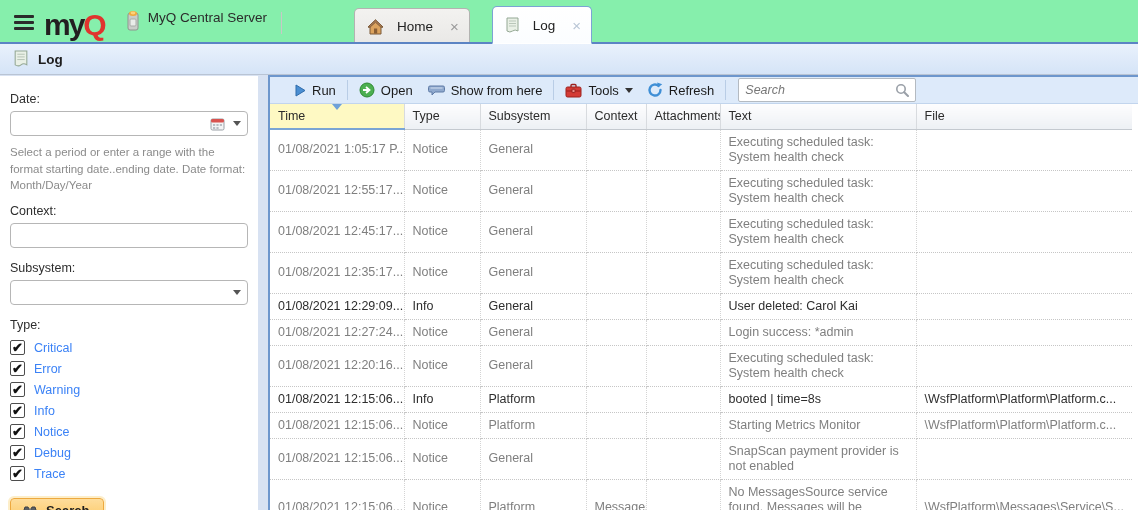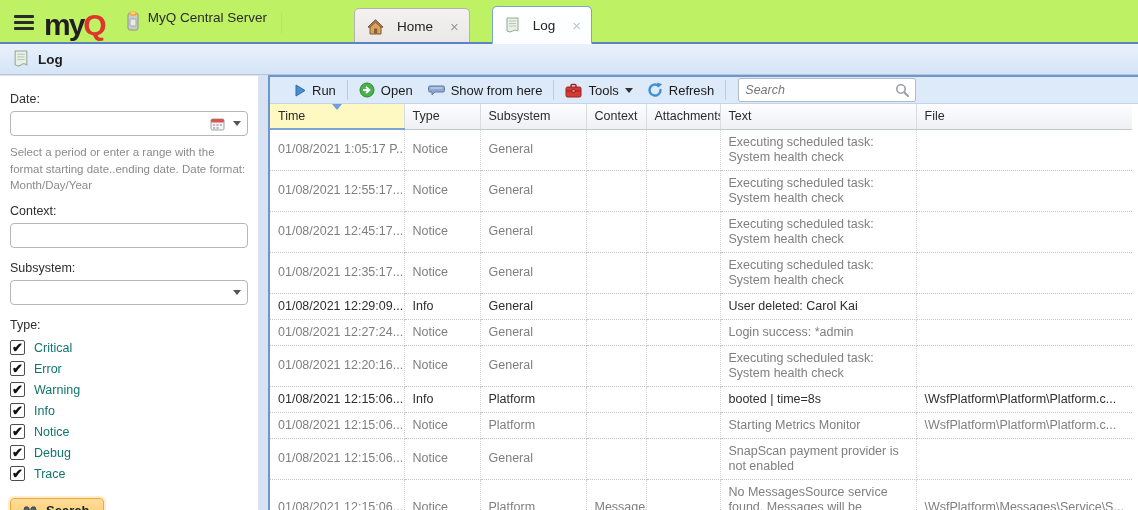--- a/index.html
+++ b/index.html
@@ -8,7 +8,7 @@
 
   
   .topbar { position:absolute; top:0; left:0; right:0; height:44px;
-    background:#bef264; display:flex; align-items:flex-end; }
+    background:#86efac; display:flex; align-items:flex-end; }
   .topbar::after { content:''; position:absolute; left:0; right:0; bottom:0;
     height:2px; background:#5c84c4; }
   .hamburger { display:flex; flex-direction:column; gap:3px; padding:0 8px 14px 14px; cursor:pointer; }

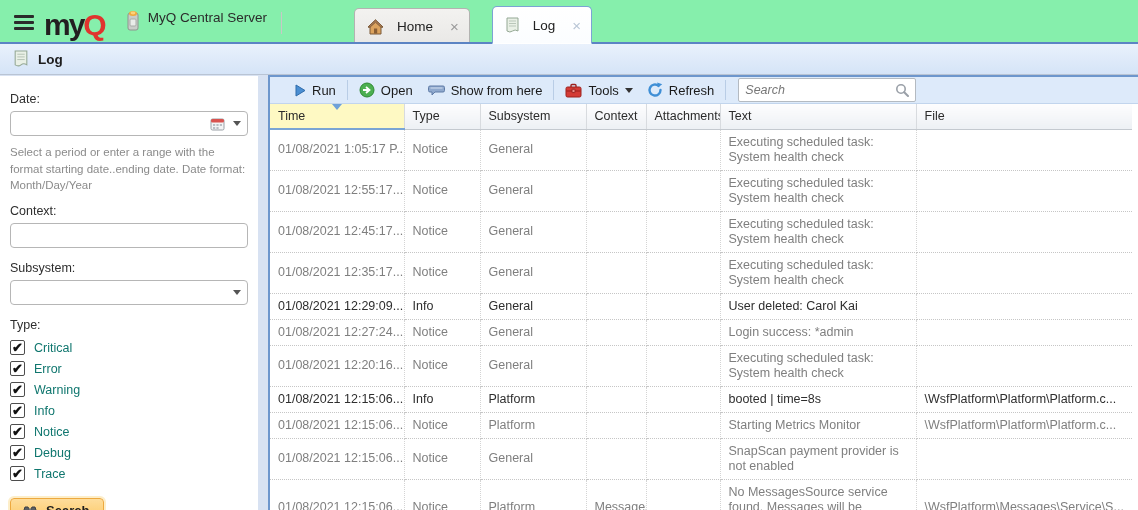--- a/index.html
+++ b/index.html
@@ -50,7 +50,7 @@
   .type-row { display:flex; align-items:center; gap:9px; height:21px; cursor:pointer; }
   .checkbox { width:15px; height:15px; border:1px solid #4d4d4d; border-radius:2px;
     background:#fff; color:#111; font-size:13px; line-height:13px; text-align:center; font-weight:bold; }
-  .type-label { font-size:12.5px; color:#0f766e; }
+  .type-label { font-size:12.5px; color:#3b82f6; }
   .search-btn { margin-top:14px; display:inline-flex; align-items:center; gap:8px;
     padding:4px 14px 5px 11px; background:linear-gradient(#fedd9c,#fcc75f);
     border:1px solid #eda93f; border-radius:4px; font-size:13px; font-weight:bold;

